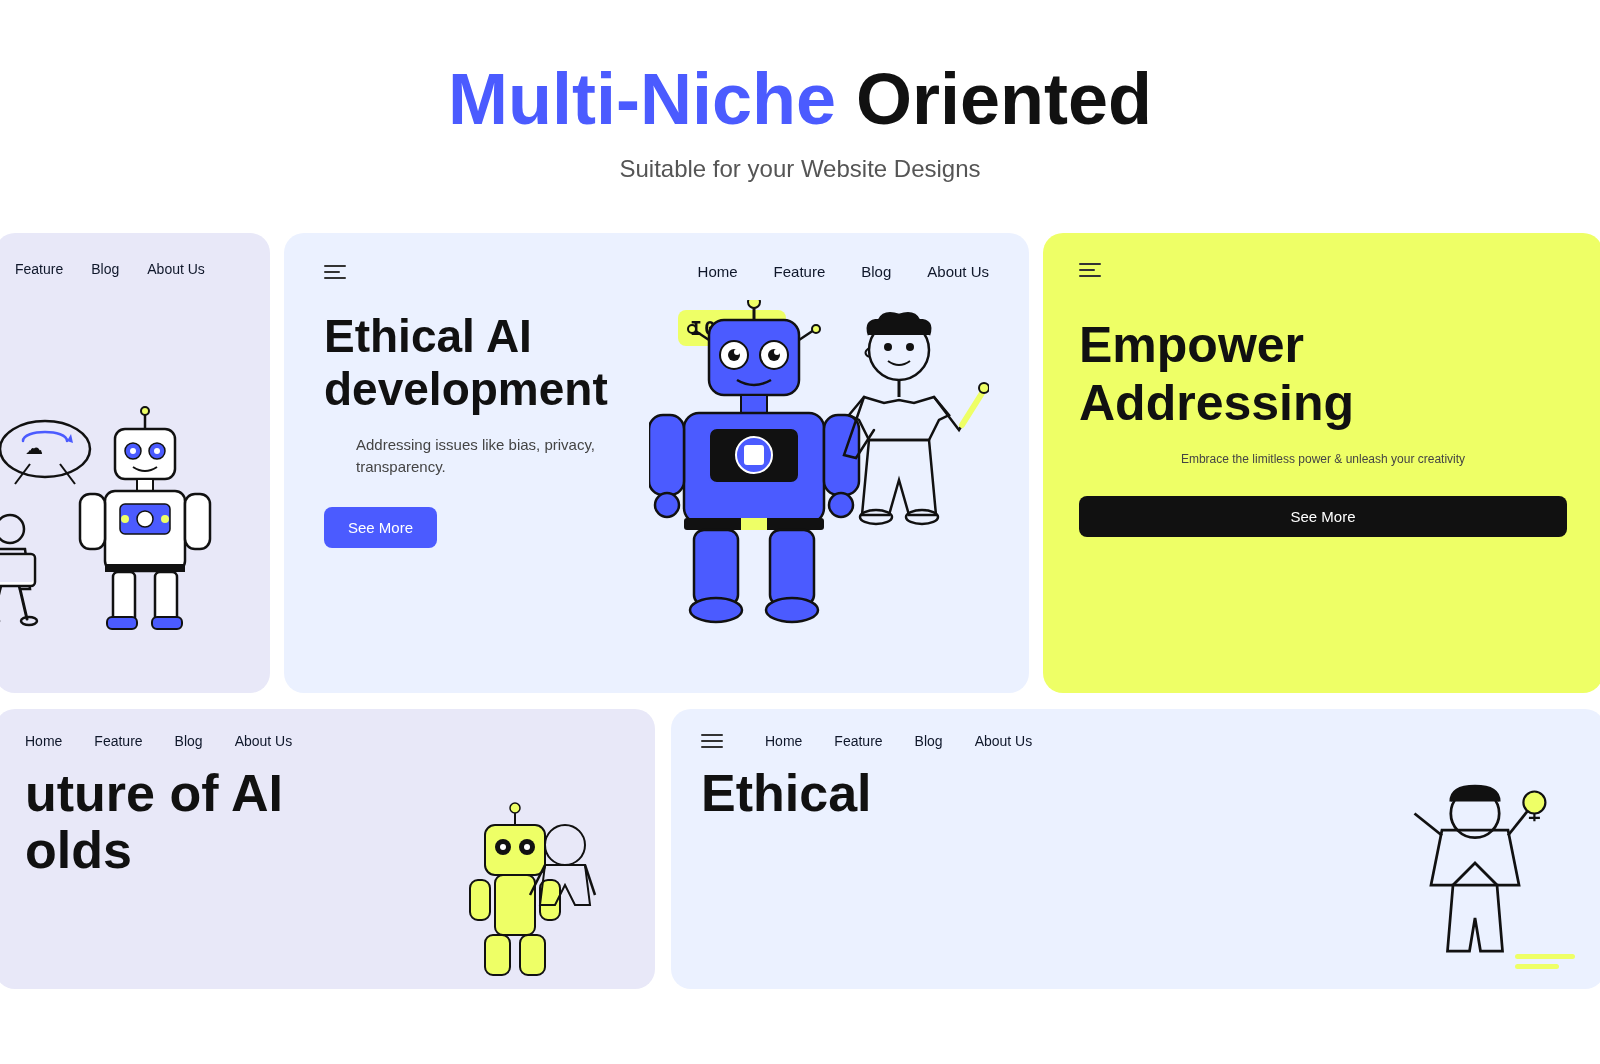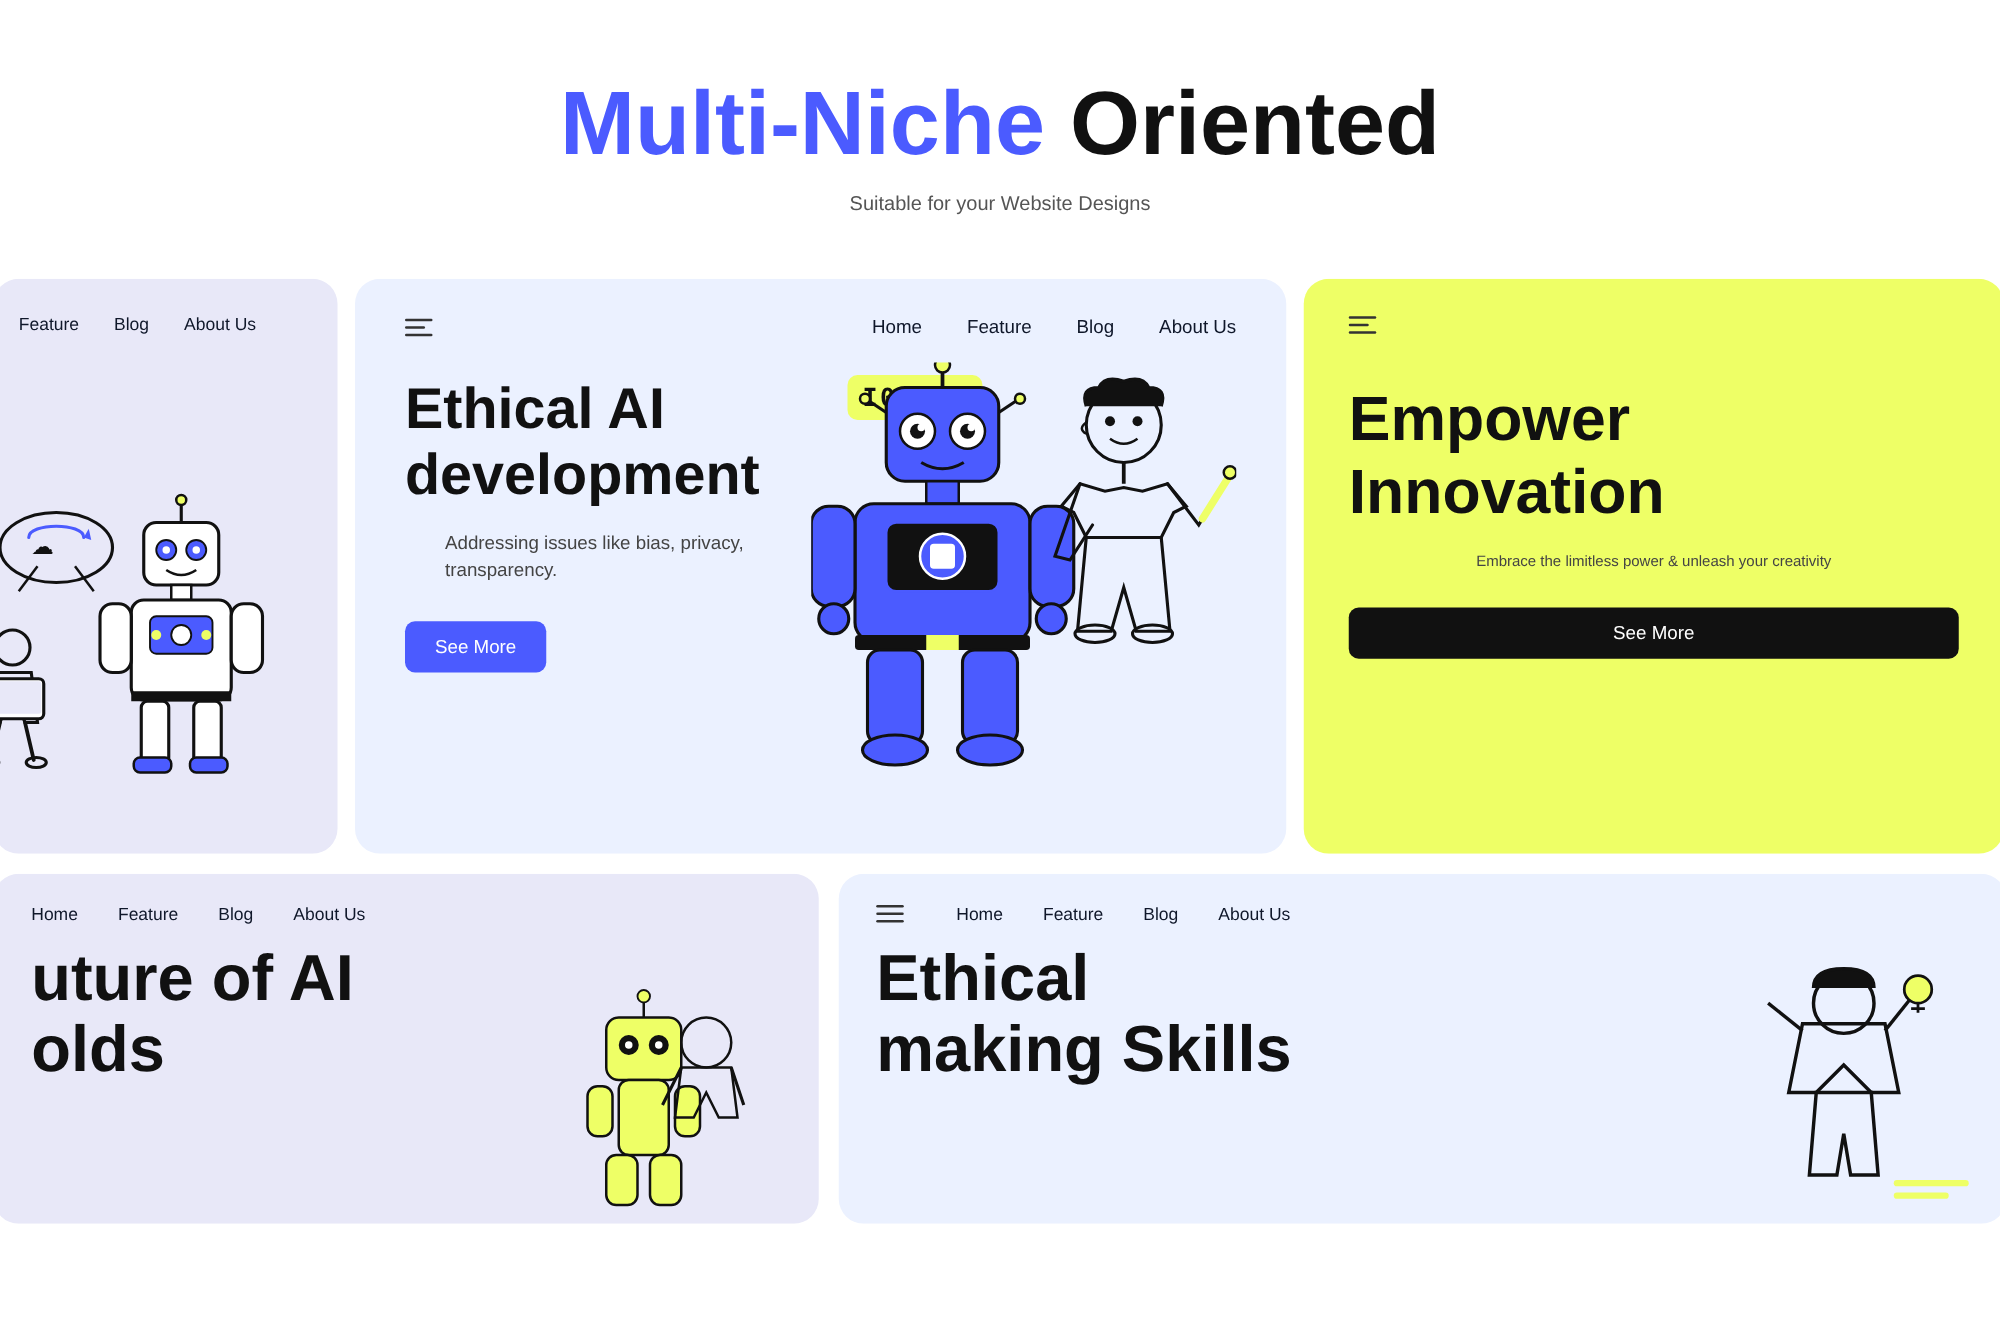--- a/index.html
+++ b/index.html
@@ -35,7 +35,7 @@
     }
 
     .subtitle {
-      font-size: 16px;
+      font-size: 24px;
       color: #555555;
       font-weight: 400;
     }

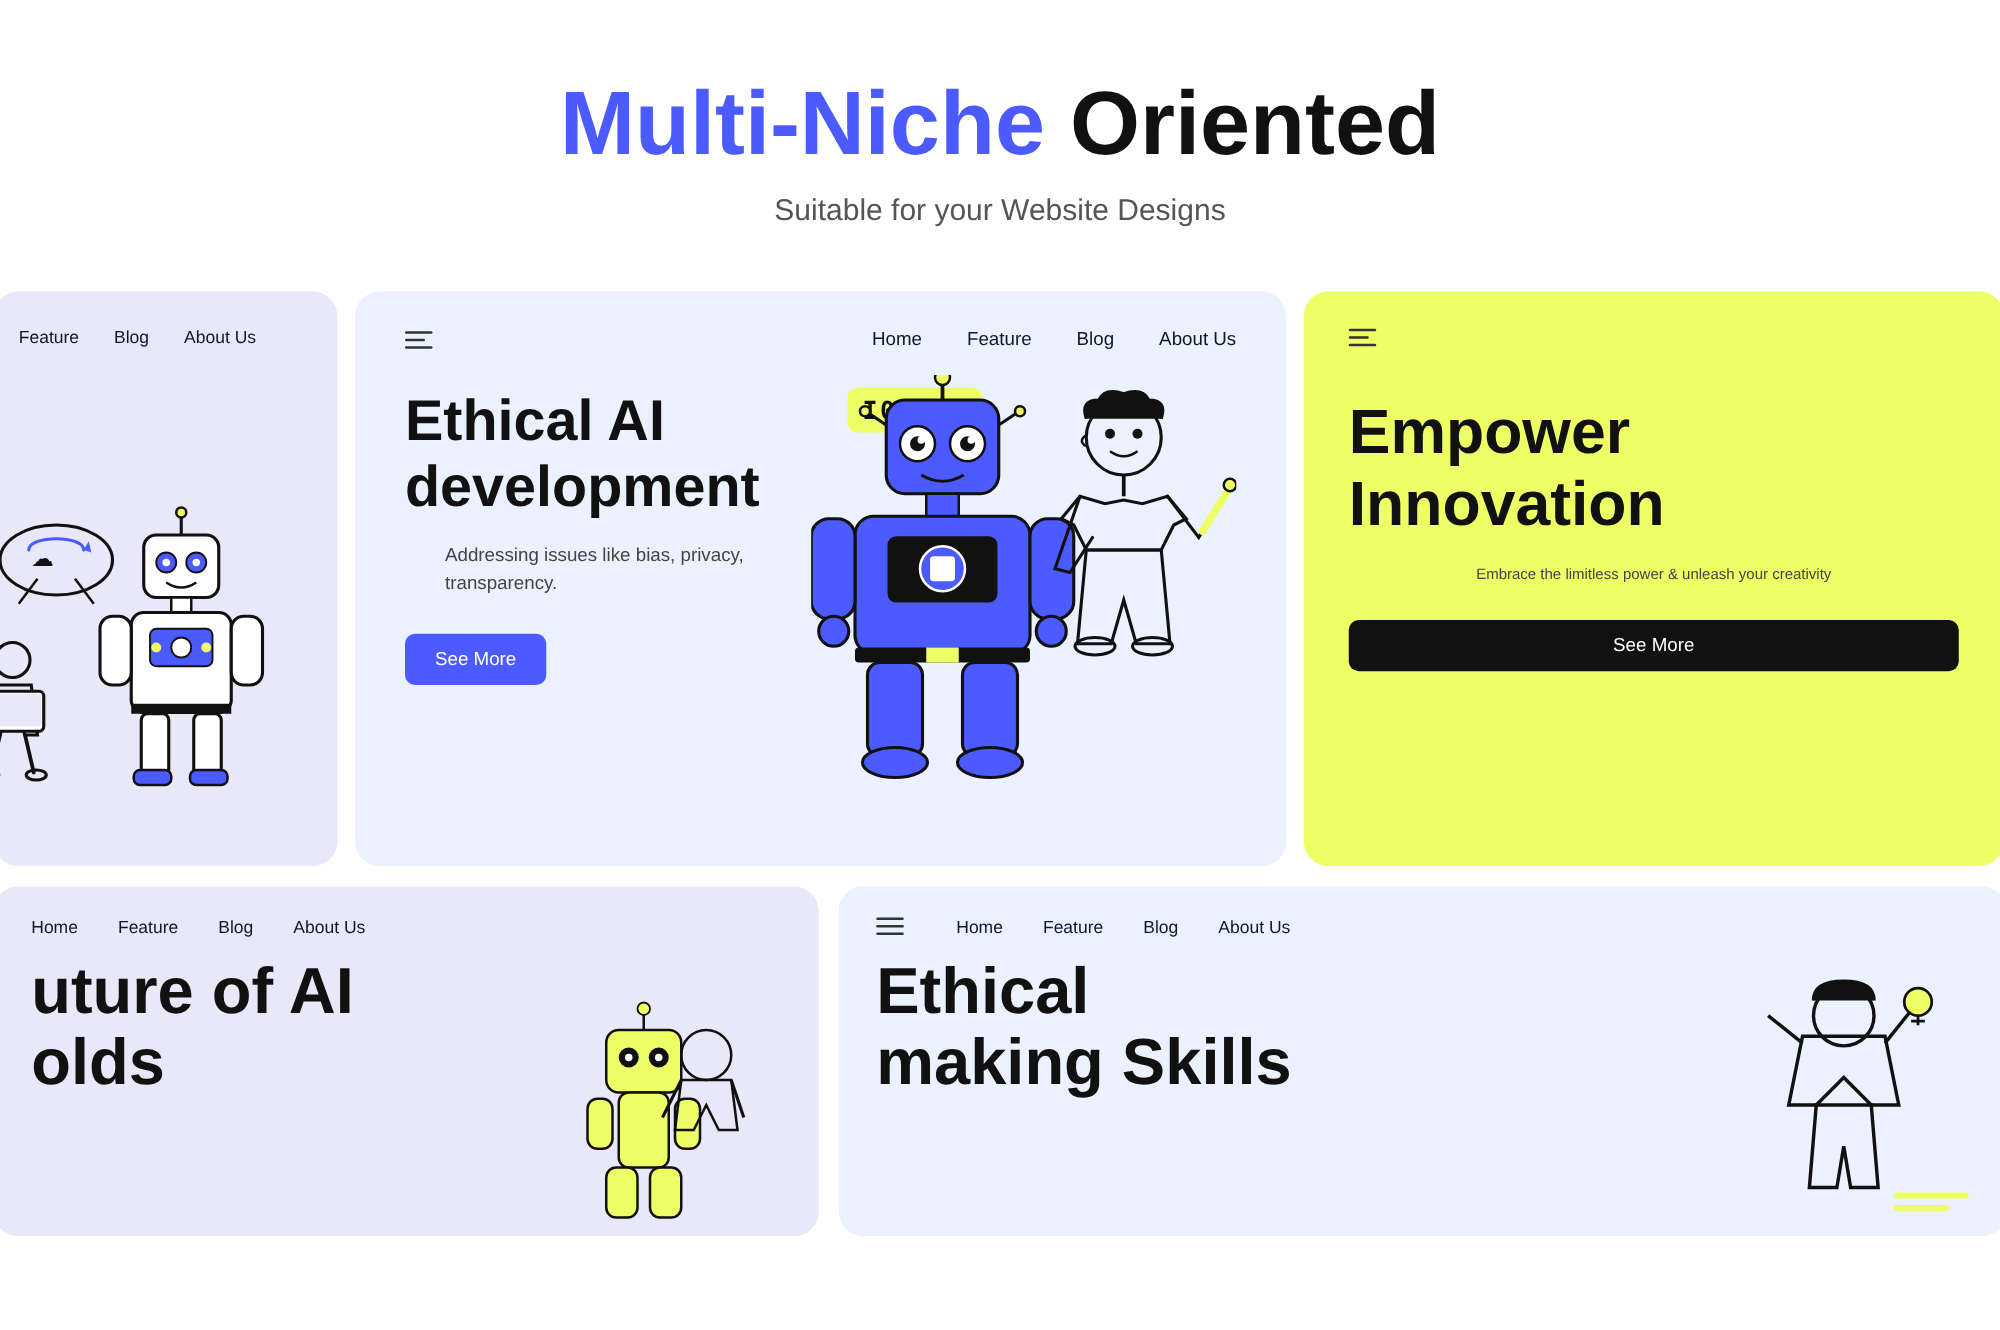--- a/index.html
+++ b/index.html
@@ -566,7 +566,7 @@
         <span></span>
         <span></span>
     </div>
-    <h2 class="card-title">Empower Innovation</h2>
+    <h2 class="card-title">Empower Addressing</h2>
     <p class="card-desc">Embrace the limitless power &amp; unleash your creativity</p>
     <button class="btn-dark">See More</button>
   </div>

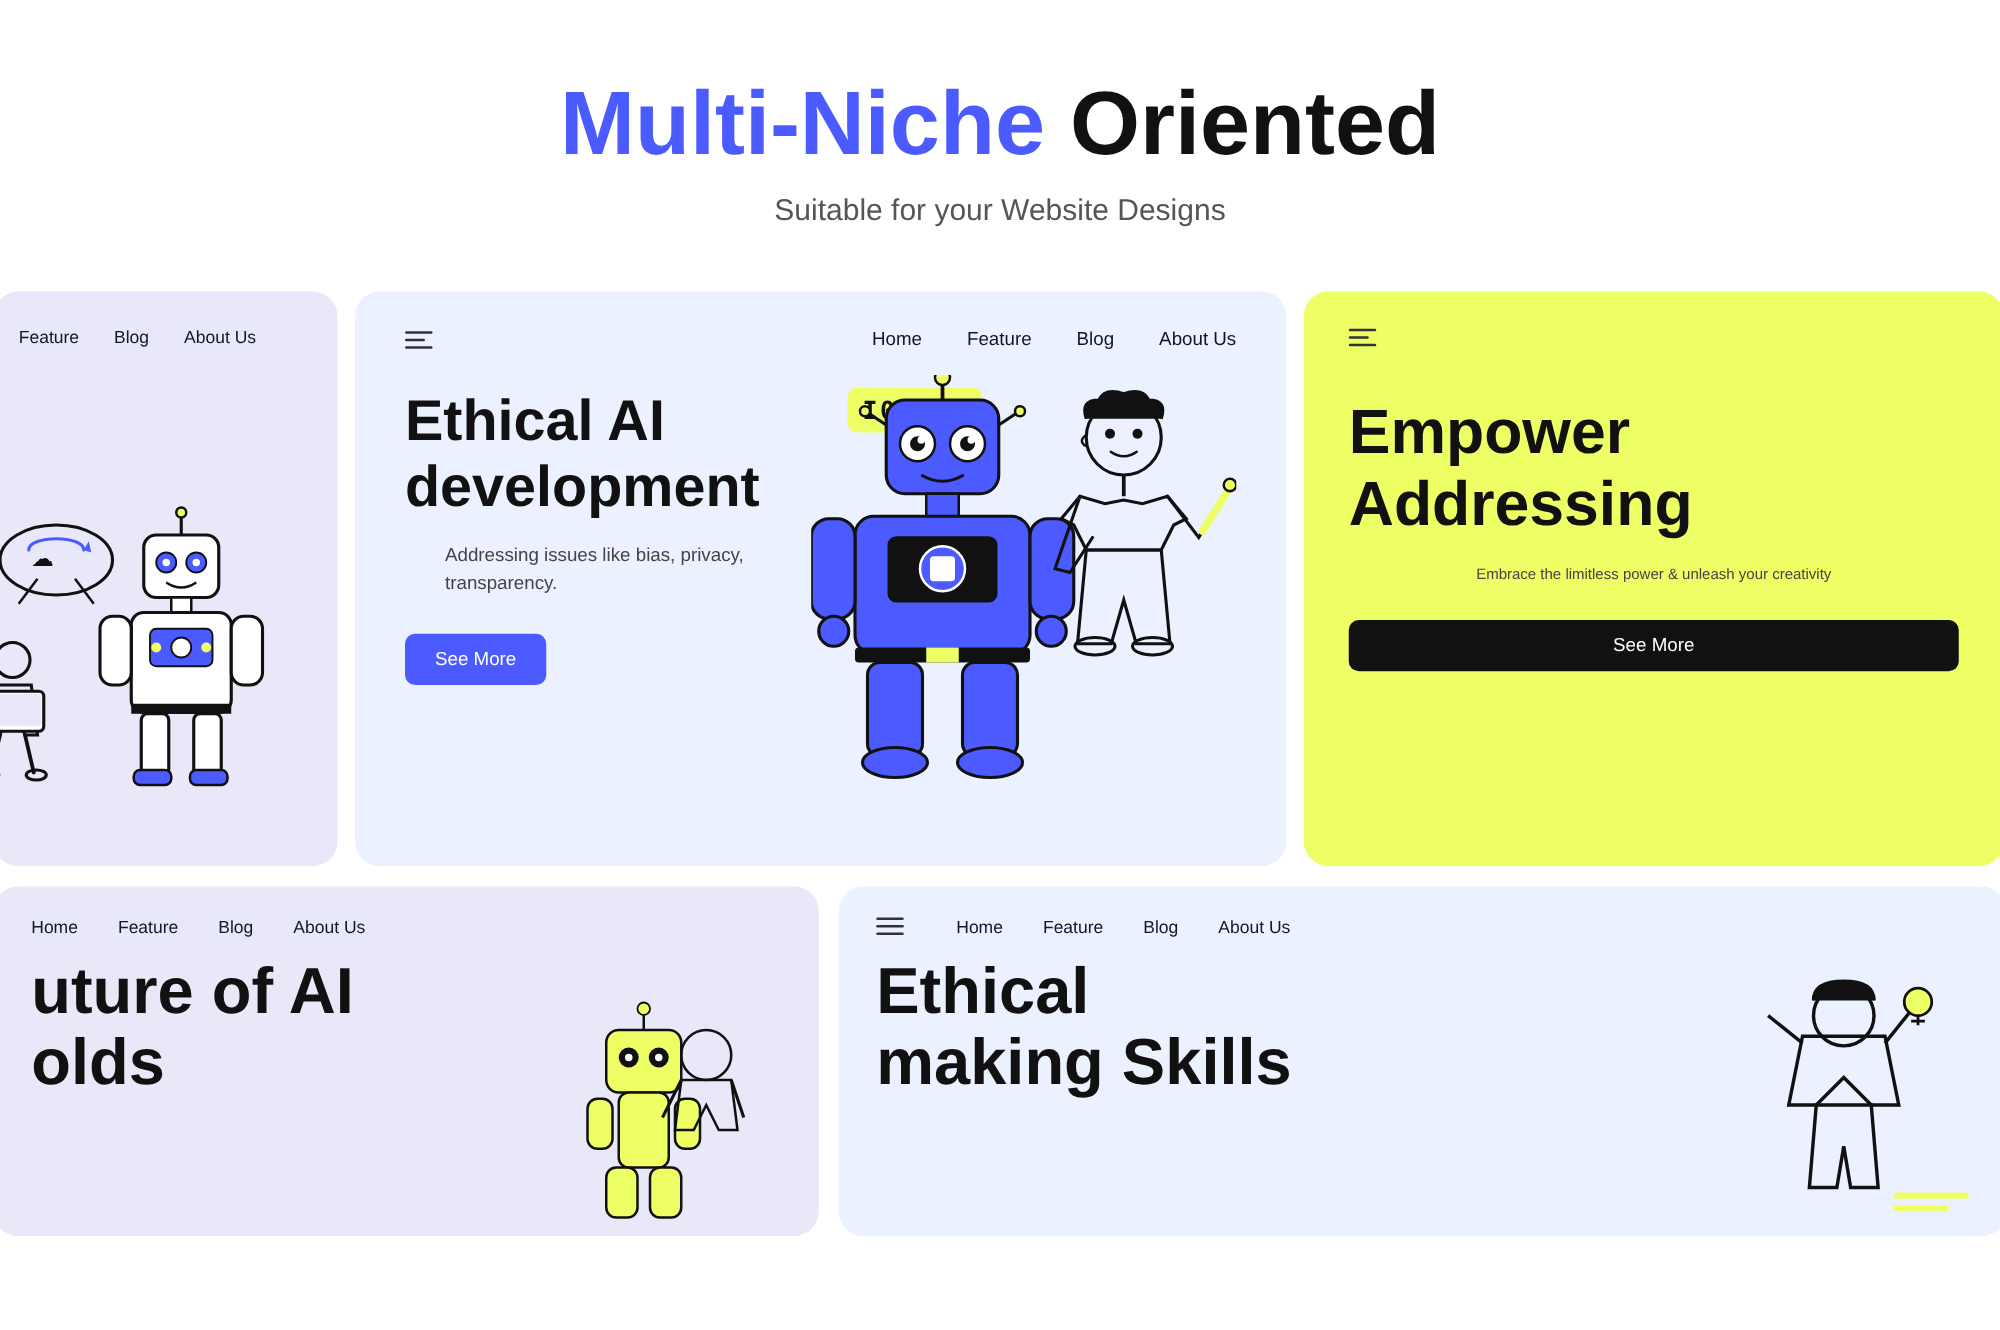--- a/index.html
+++ b/index.html
@@ -629,7 +629,6 @@
     </div>
     <div class="bottom-title">
       <div>Ethical</div>
-      <div>making Skills</div>
     </div>
 
     <div class="bottom-right-yellow-lines">

